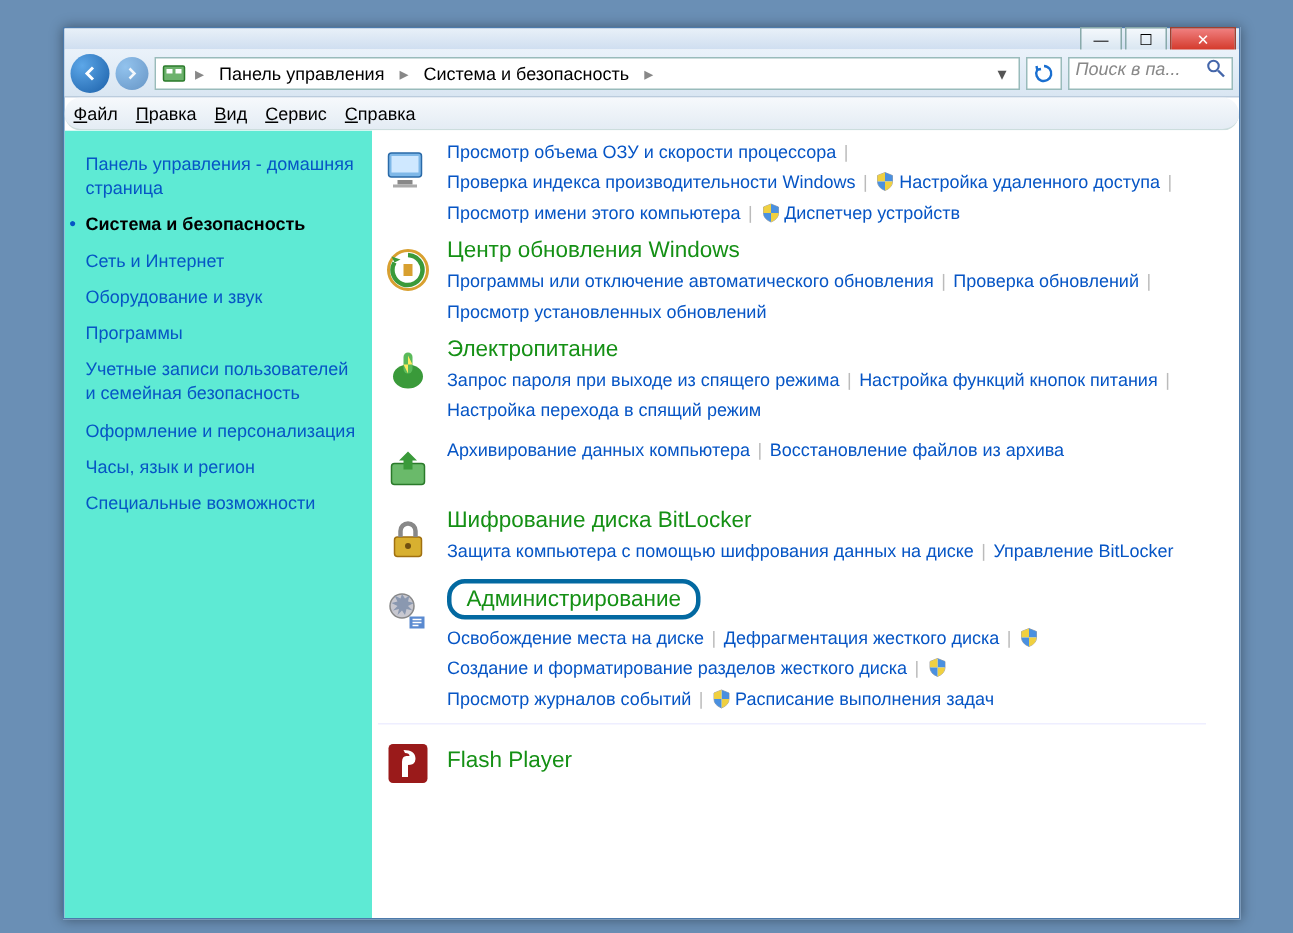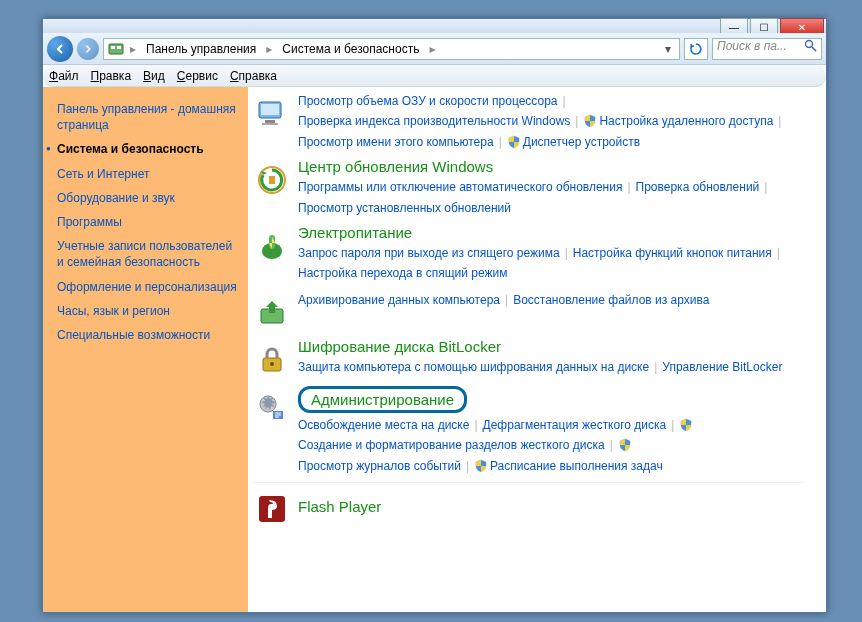--- a/index.html
+++ b/index.html
@@ -26,7 +26,7 @@
 .menubar span { text-decoration: underline; text-decoration-color: transparent; }
 .menubar span::first-letter { text-decoration: underline; }
 .body { flex: 1; display: flex; overflow: hidden; }
-.sidebar { width: 205px; background: #fdba74; padding: 10px 8px 10px 14px; }
+.sidebar { width: 205px; background: #5eead4; padding: 10px 8px 10px 14px; }
 .sidebar a { display: block; color: #0655c5; text-decoration: none; padding: 4px 0; line-height: 1.35; }
 .sidebar a.active { color: #000; font-weight: bold; position: relative; }
 .sidebar a.active::before { content: "●"; position: absolute; left: -11px; color: #0655c5; font-size: 8px; top: 7px; }

